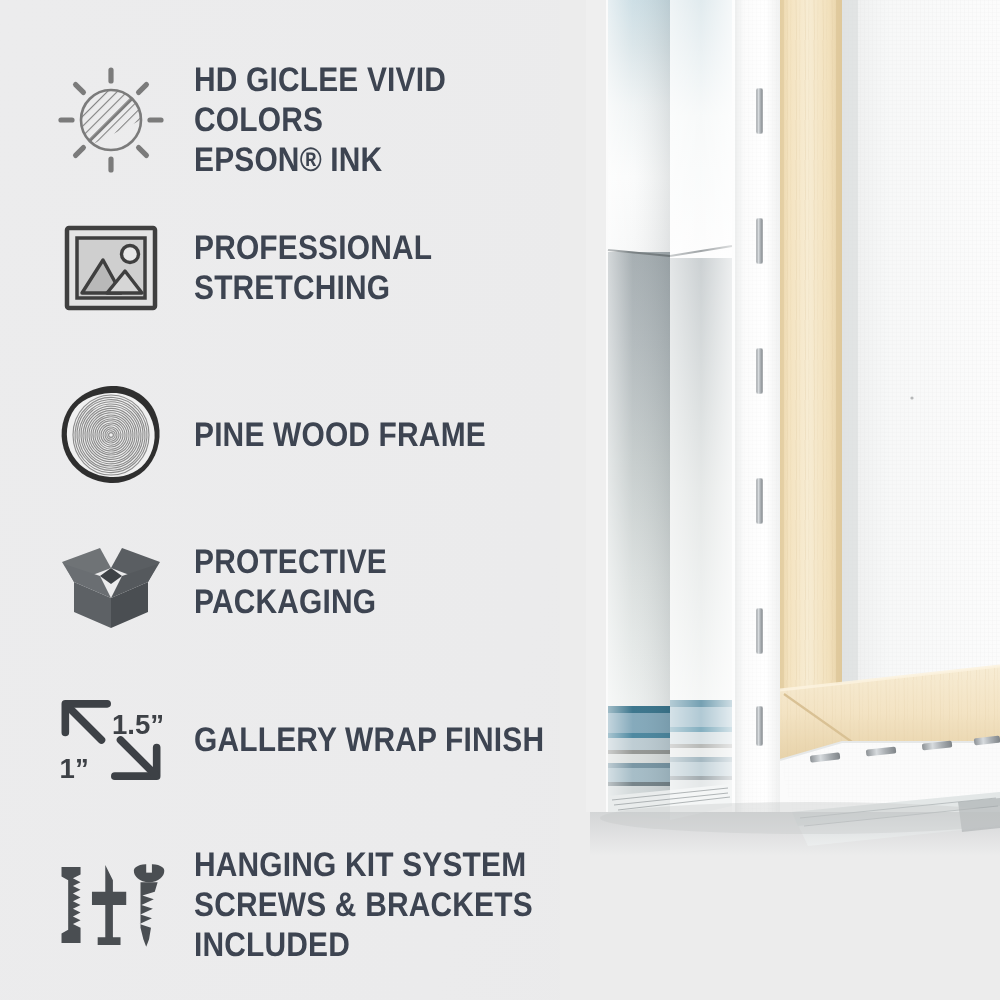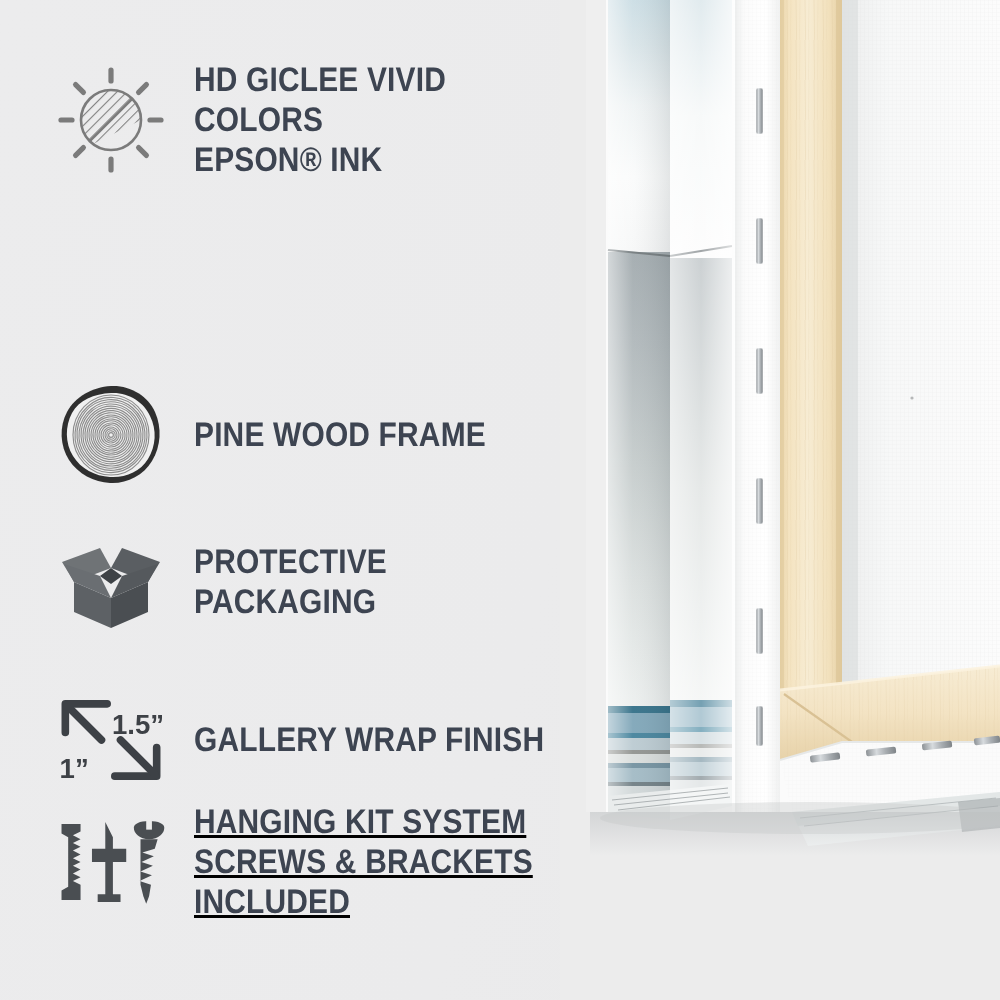--- a/index.html
+++ b/index.html
@@ -126,6 +126,24 @@
 EPSON® INK</div>
     </div>
 
+    <div class="feature-row row-stretching">
+      <div class="feature-icon">
+        <svg width="112" height="92" viewBox="0 0 112 92" aria-hidden="true">
+
+          <rect x="12" y="6" width="88" height="80" rx="2" fill="#e4e4e4" stroke="#3f3f3f" stroke-width="4.5"></rect>
+
+          <rect x="22" y="16" width="68" height="60" fill="#cfcfcf" stroke="#3f3f3f" stroke-width="3.5"></rect>
+
+          <g clip-path="none">
+            <polygon points="27,71 48,38 66,71" fill="#b9b9b9" stroke="#3f3f3f" stroke-width="3.4" stroke-linejoin="round"></polygon>
+            <polygon points="52,71 70,49 87,71" fill="#d6d6d6" stroke="#3f3f3f" stroke-width="3.4" stroke-linejoin="round"></polygon>
+          </g>
+
+          <circle cx="75" cy="32" r="8.5" fill="#e8e8e8" stroke="#3f3f3f" stroke-width="3.4"></circle>
+        </svg>
+      </div>
+      <div class="feature-text">PROFESSIONAL STRETCHING</div>
+    </div>
 
     <div class="feature-row row-packaging">
       <div class="feature-icon">

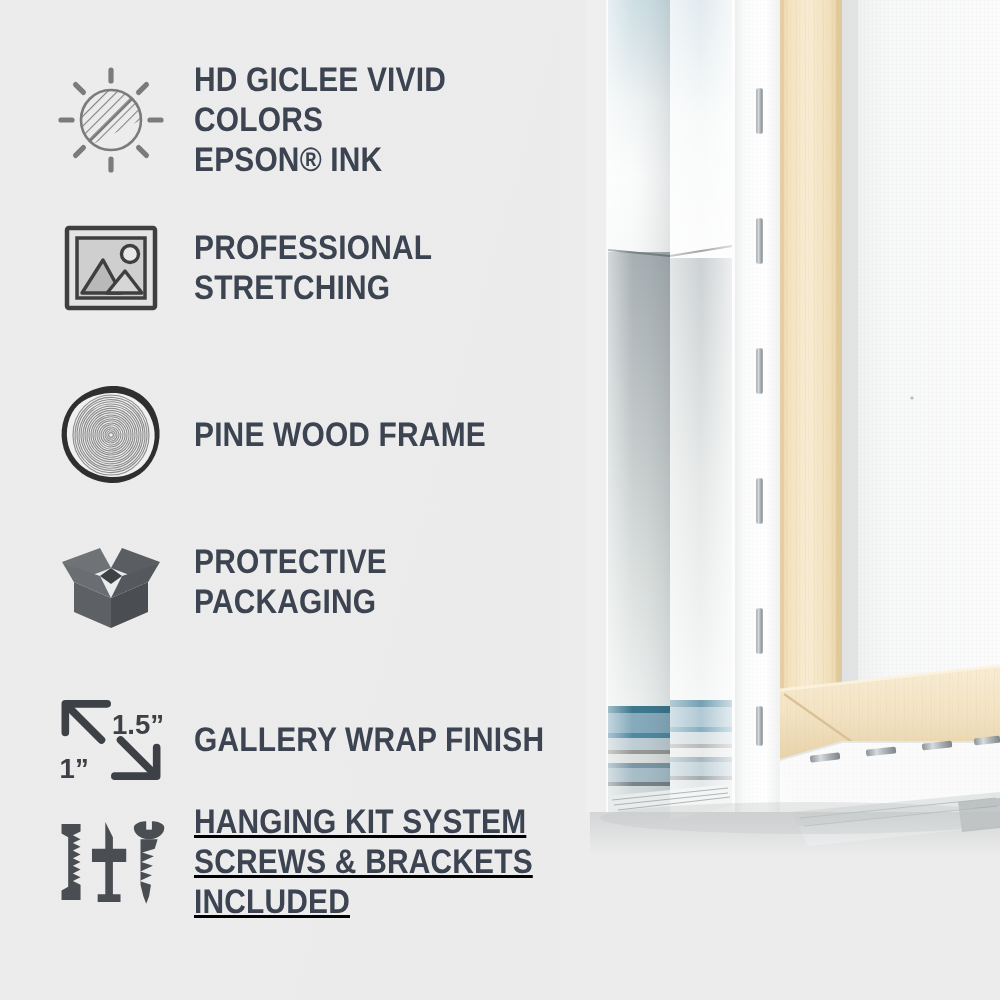--- a/index.html
+++ b/index.html
@@ -67,7 +67,7 @@
   .row-pine       { top: 382px; }
   .row-packaging  { top: 532px; }
   .row-wrap       { top: 688px; }
-  .row-hanging    { top: 802px; text-decoration: underline; }
+  .row-hanging    { top: 845px; }
 
   
   #product-photo {

